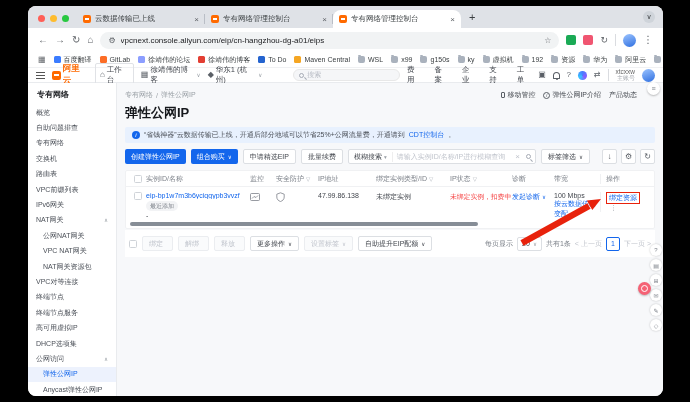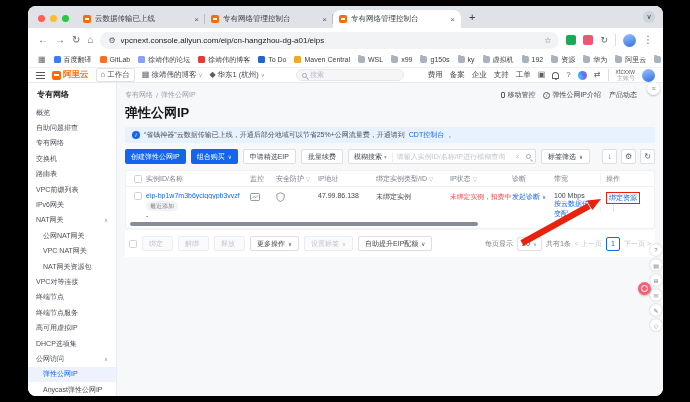--- a/index.html
+++ b/index.html
@@ -53,7 +53,7 @@
 .mag{width:5px;height:5px;border:1px solid #a6abb5;border-radius:50%;position:relative;flex:none}
 .mag::after{content:"";position:absolute;width:3px;height:1px;background:#a6abb5;transform:rotate(45deg);left:3.5px;top:4.5px}
 .appbar-right{margin-left:auto;display:flex;align-items:center;gap:7px}
-.hnav{display:flex;gap:7px}
+.hnav{display:flex;gap:13px}
 .hnav-item{color:#42464d}
 .hic{color:#5a5f66;font-size:8px;line-height:1}
 .bell{width:7px;height:7px;border:1px solid #5a5f66;border-radius:4px 4px 1px 1px;position:relative}

